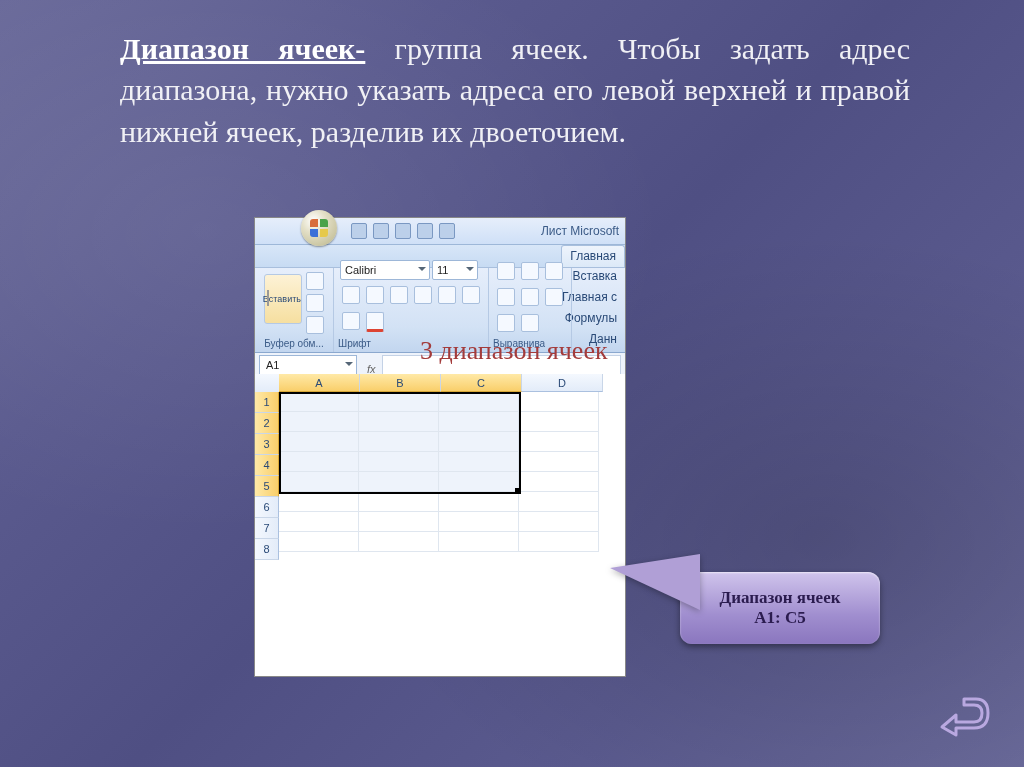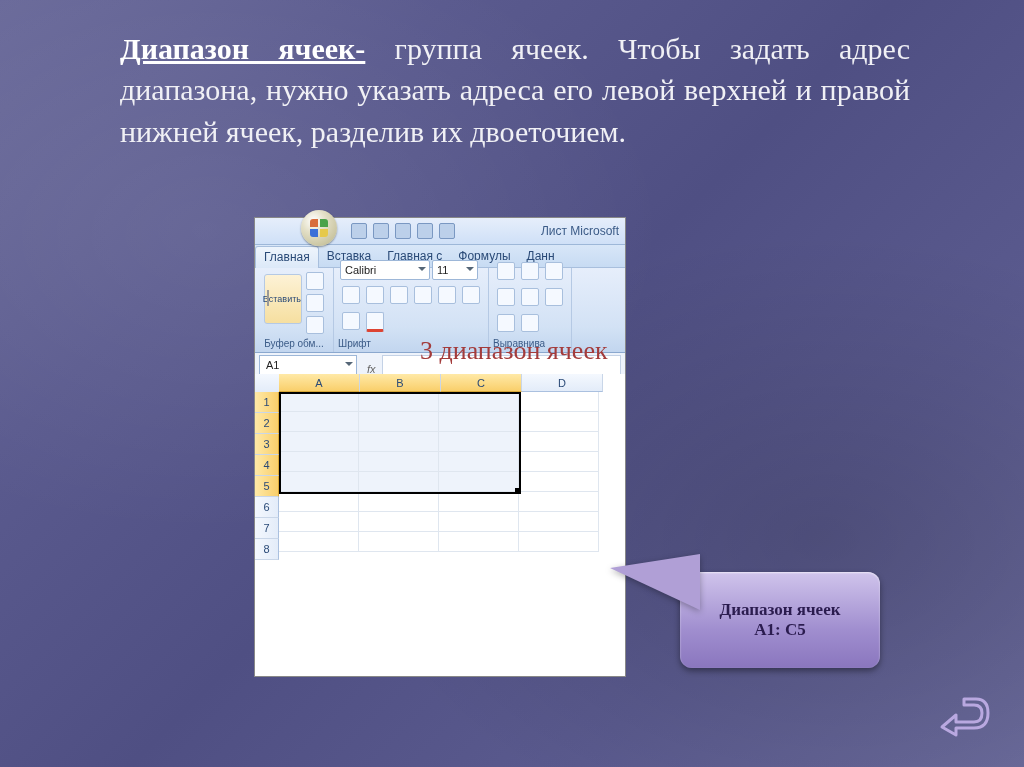--- a/index.html
+++ b/index.html
@@ -55,7 +55,7 @@
 
   .ribbon-tabs{
     height:22px;background:linear-gradient(#d8e6f8,#c7dbf3);
-    border-bottom:1px solid #a8bfdd;display:flex;align-items:flex-end;font-size:12px;
+    border-bottom:1px solid #a8bfdd;display:flex;align-items:flex-end;font-size:12px;flex-direction:column;
   }
   .ribbon-tab{padding:3px 8px 4px;color:#2a4a77;cursor:default;}
   .ribbon-tab.active{

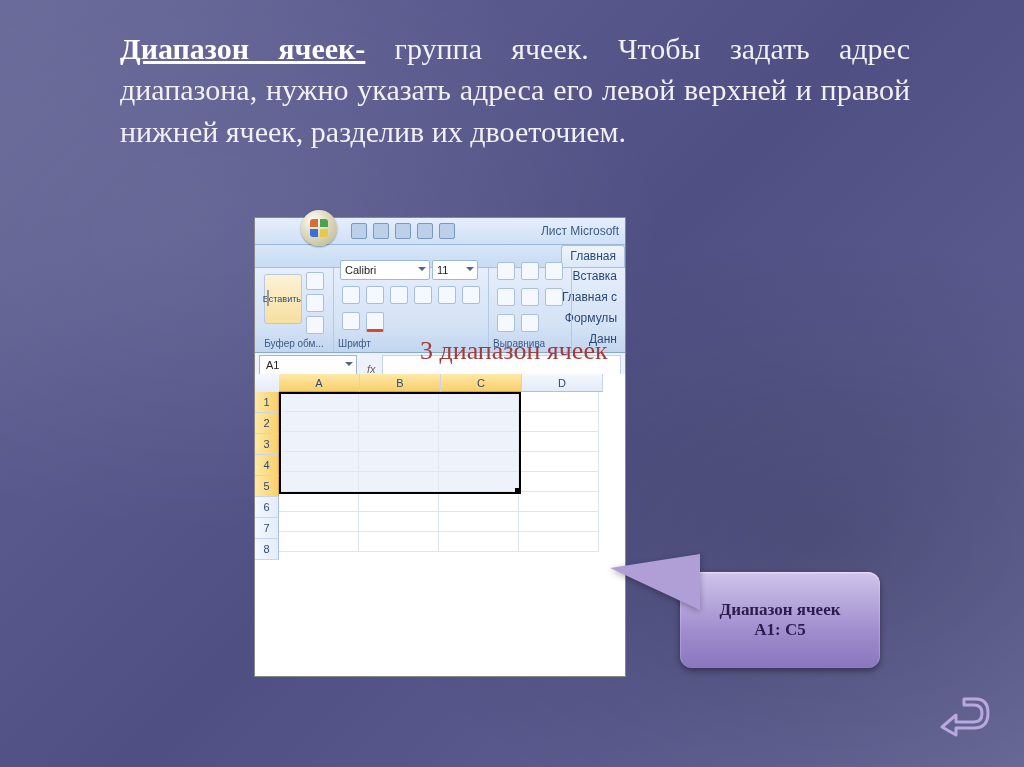--- a/index.html
+++ b/index.html
@@ -116,7 +116,7 @@
 
   
   .callout{
-    position:absolute;top:572px;left:680px;width:200px;height:96px;border-radius:12px;
+    position:absolute;top:572px;left:680px;width:200px;height:72px;border-radius:12px;
     background:linear-gradient(#d0c4ec,#a08ecf 60%,#8a76be);
     box-shadow:0 3px 6px rgba(0,0,0,.4),inset 0 1px 2px rgba(255,255,255,.6);
     display:flex;flex-direction:column;align-items:center;justify-content:center;

